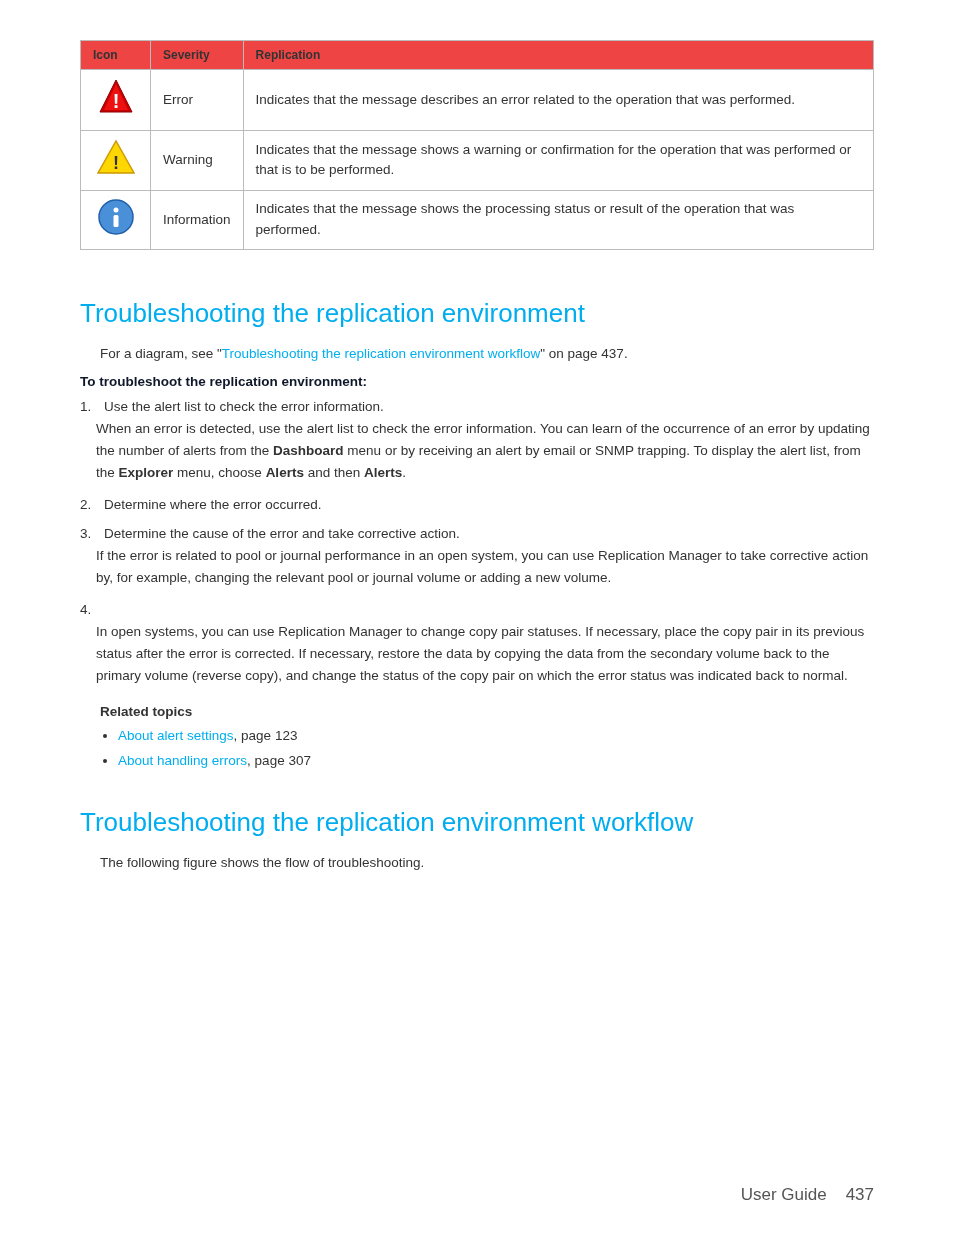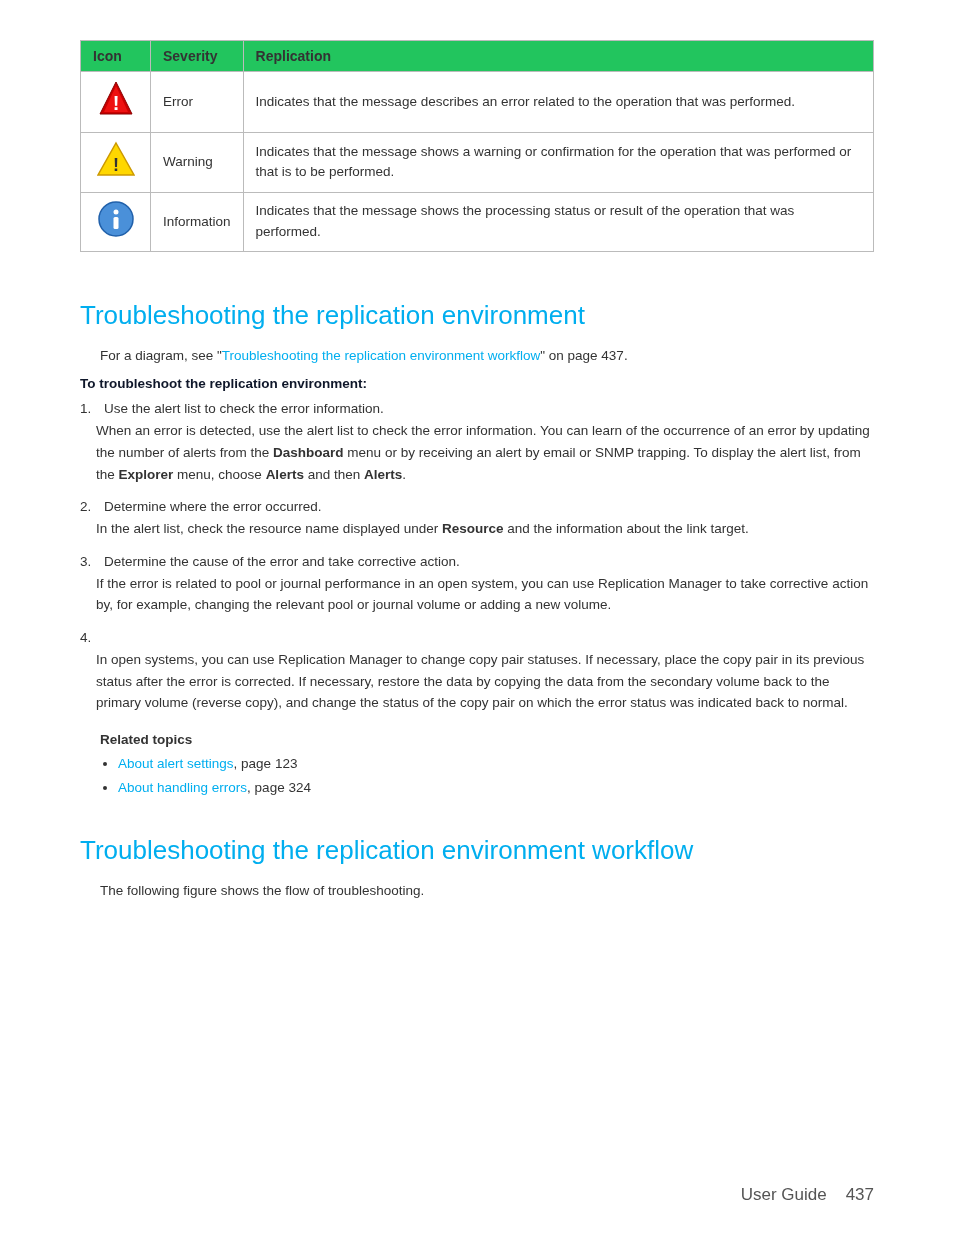--- a/index.html
+++ b/index.html
@@ -20,12 +20,12 @@
       margin-bottom: 48px;
     }
     .icon-table th {
-      background: #22c55e;
+      background: #ef4444;
       border: 1px solid #bbb;
       padding: 7px 12px;
       text-align: left;
       font-weight: bold;
-      font-size: 14px;
+      font-size: 12px;
     }
     .icon-table td {
       border: 1px solid #bbb;

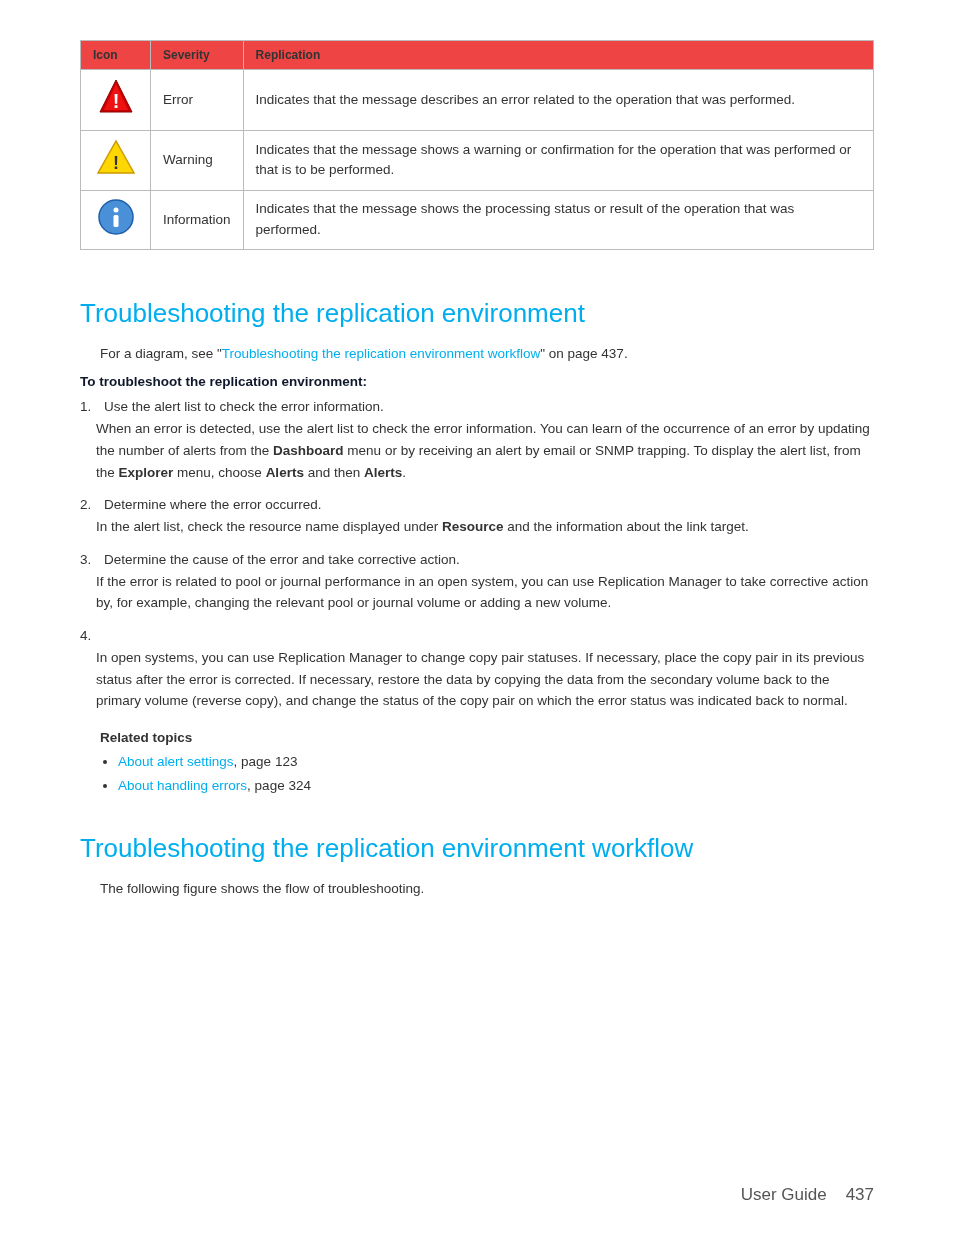--- a/index.html
+++ b/index.html
@@ -202,9 +202,6 @@
       <span class="step-num">2.</span>
       <span>Determine where the error occurred.</span>
     </div>
-    <p class="step-text">
-      In the alert list, check the resource name displayed under <span class="bold">Resource</span> and the information about the link target.
-    </p>
   </div>
 
   <div class="step-item">

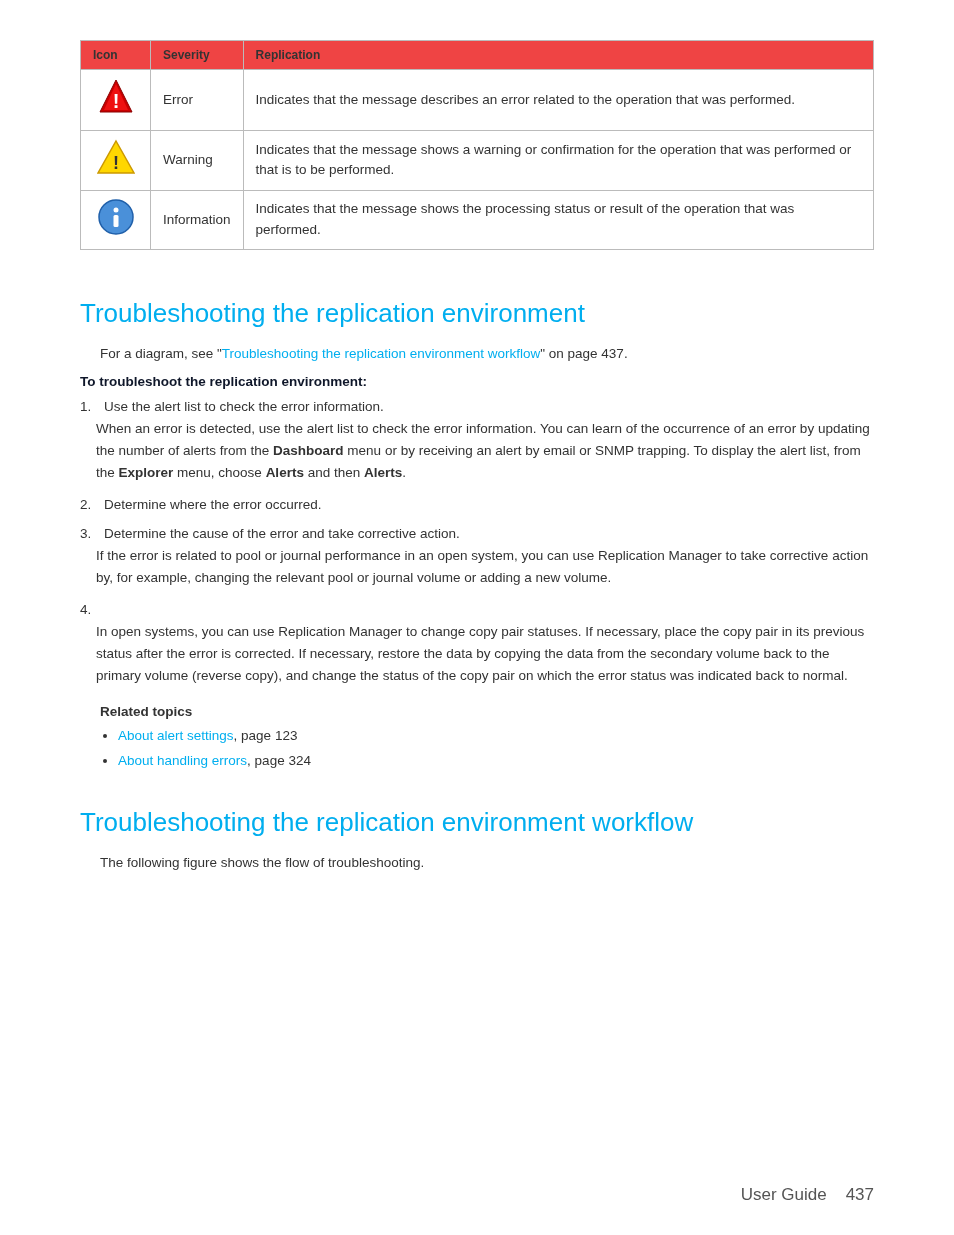--- a/index.html
+++ b/index.html
@@ -228,7 +228,7 @@
       <a class="intro-link">About alert settings</a><span>, </span><span>page 123</span>
     </li>
     <li>
-      <a class="intro-link">About handling errors</a><span>, </span><span>page 324</span>
+      <a class="intro-link">About handling errors</a><span>, </span><span>page 307</span>
     </li>
   </ul>
 </div>

